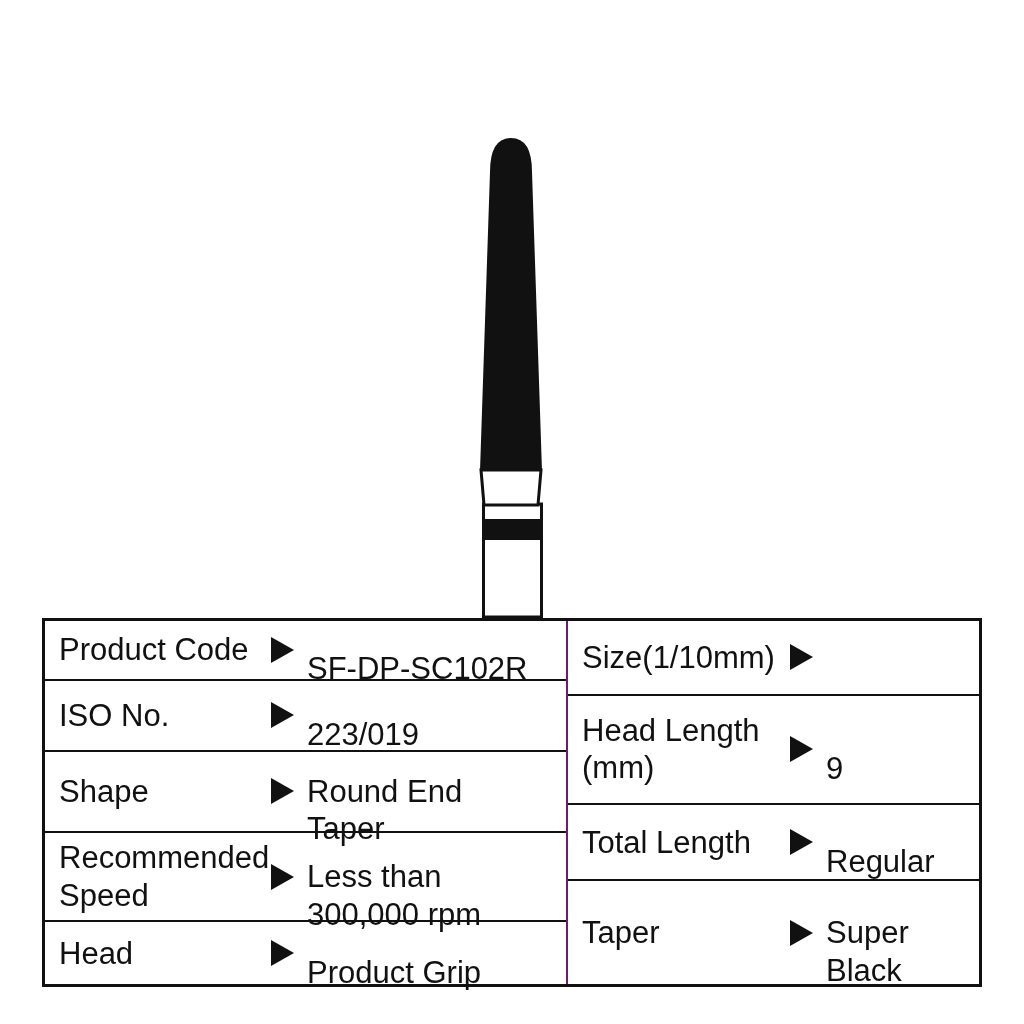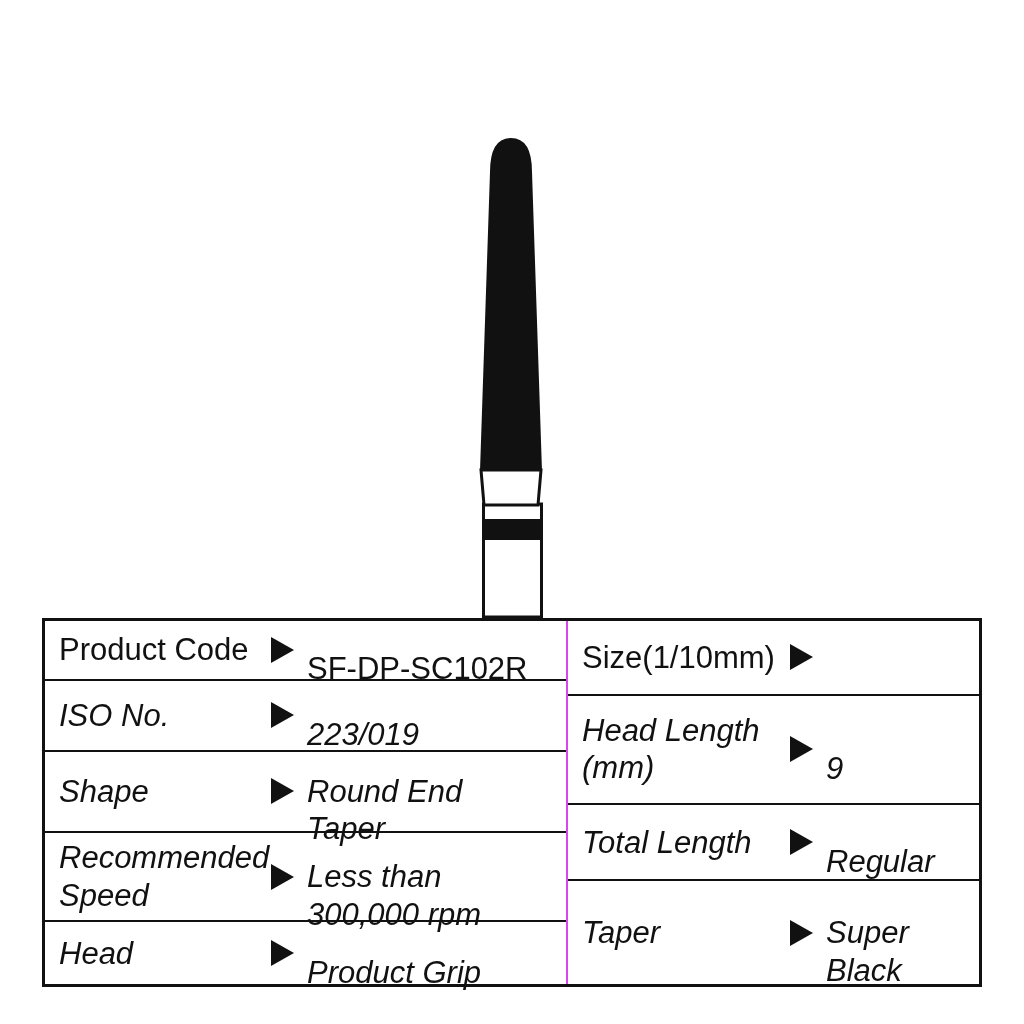--- a/index.html
+++ b/index.html
@@ -23,7 +23,7 @@
   }
   .col{display:flex;flex-direction:column;box-sizing:border-box;}
   .col-left{width:521px;}
-  .col-right{flex:1;border-left:2px solid #d946ef;}
+  .col-right{flex:1;border-left:2px solid #701a75;}
   .row{
     display:flex;align-items:center;
     padding-left:14px;

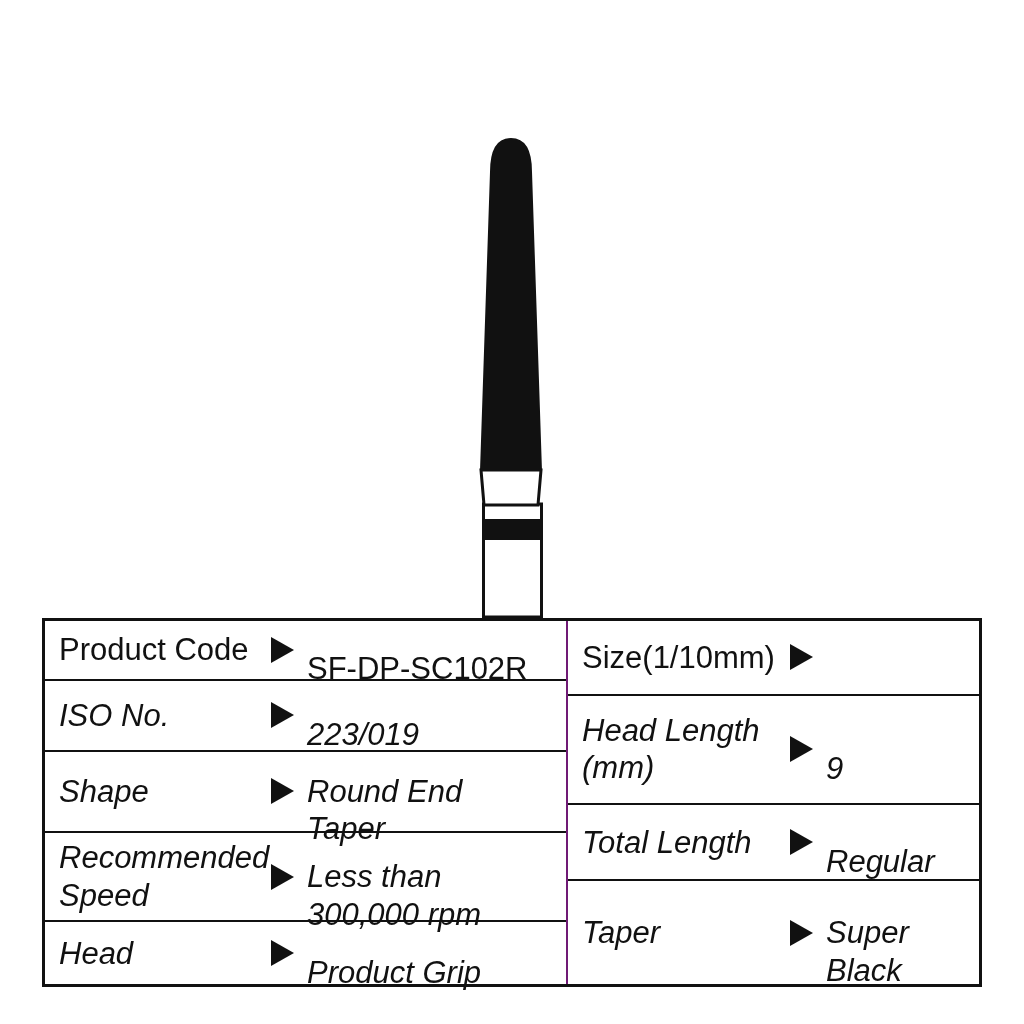--- a/index.html
+++ b/index.html
@@ -31,7 +31,7 @@
     flex-basis:0;
     min-height:0;
   }
-  .row + .row{border-top:2px solid #111;font-style:italic;}
+  .row + .row{border-top:2px solid #111;}
   .lbl{flex-shrink:0;}
   .col-left .lbl{width:212px;}
   .col-right .lbl{width:208px;}

